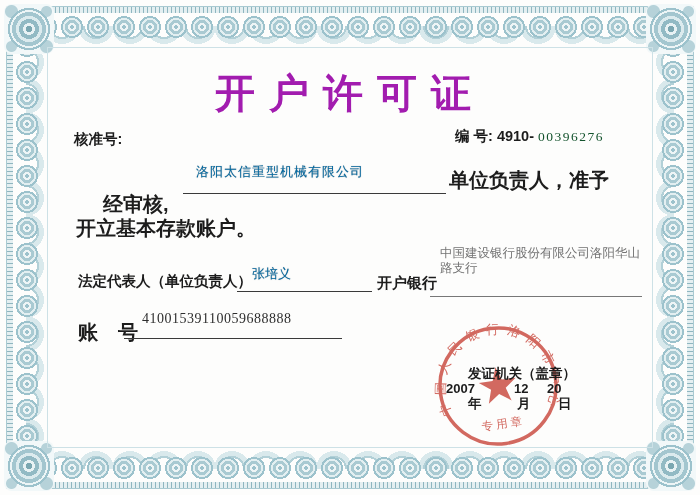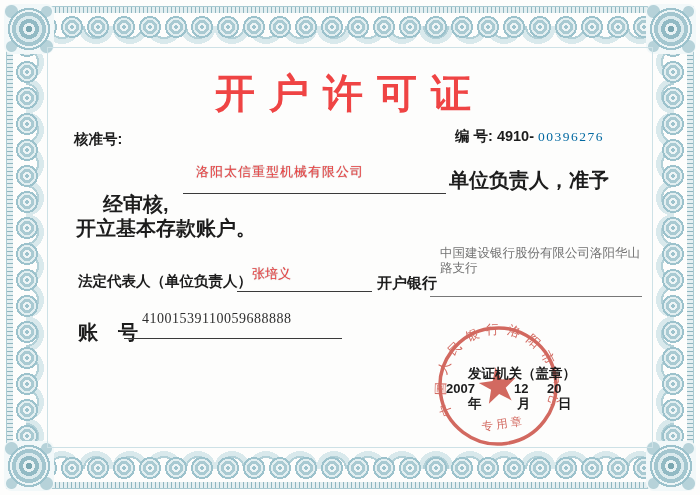--- a/index.html
+++ b/index.html
@@ -55,7 +55,7 @@
   .title{
     left:0;right:0;top:66px;text-align:center;
     font-family:"DejaVu Serif",serif;font-weight:700;
-    font-size:40px;letter-spacing:14px;color:#ef4444;
+    font-size:40px;letter-spacing:14px;color:#a21caf;
   }
   .label-bold{font-weight:700;color:#1c1c1c;}
   .serif-val{font-family:"Liberation Serif",serif;color:#2e2e2e;}

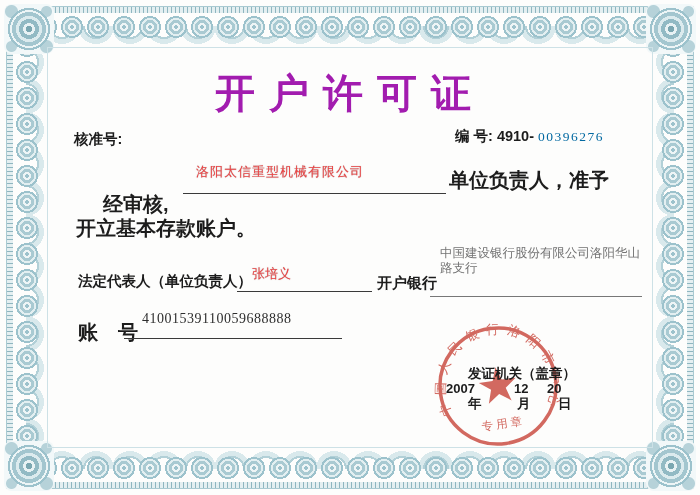--- a/index.html
+++ b/index.html
@@ -61,7 +61,7 @@
   .serif-val{font-family:"Liberation Serif",serif;color:#2e2e2e;}
   .underline{border-bottom:1.2px solid #3a3a3a;}
   .faded{color:#ef4444;text-shadow:0 0 1px rgba(90,90,90,.55);}
-  .serial-red{color:#0369a1;font-family:"Liberation Serif",serif;letter-spacing:1.5px;}
+  .serial-red{color:#14532d;font-family:"Liberation Serif",serif;letter-spacing:1.5px;}
   .bank-name{white-space:normal;line-height:15px;color:#737373;}
 
   .seal-wrap{position:absolute;left:434px;top:322px;width:128px;height:128px;

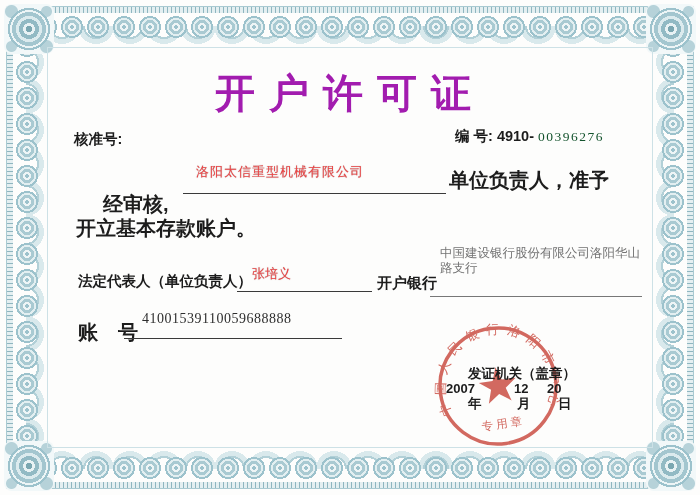--- a/index.html
+++ b/index.html
@@ -60,7 +60,7 @@
   .label-bold{font-weight:700;color:#1c1c1c;}
   .serif-val{font-family:"Liberation Serif",serif;color:#2e2e2e;}
   .underline{border-bottom:1.2px solid #3a3a3a;}
-  .faded{color:#ef4444;text-shadow:0 0 1px rgba(90,90,90,.55);}
+  .faded{color:#0369a1;text-shadow:0 0 1px rgba(90,90,90,.55);}
   .serial-red{color:#14532d;font-family:"Liberation Serif",serif;letter-spacing:1.5px;}
   .bank-name{white-space:normal;line-height:15px;color:#737373;}
 

